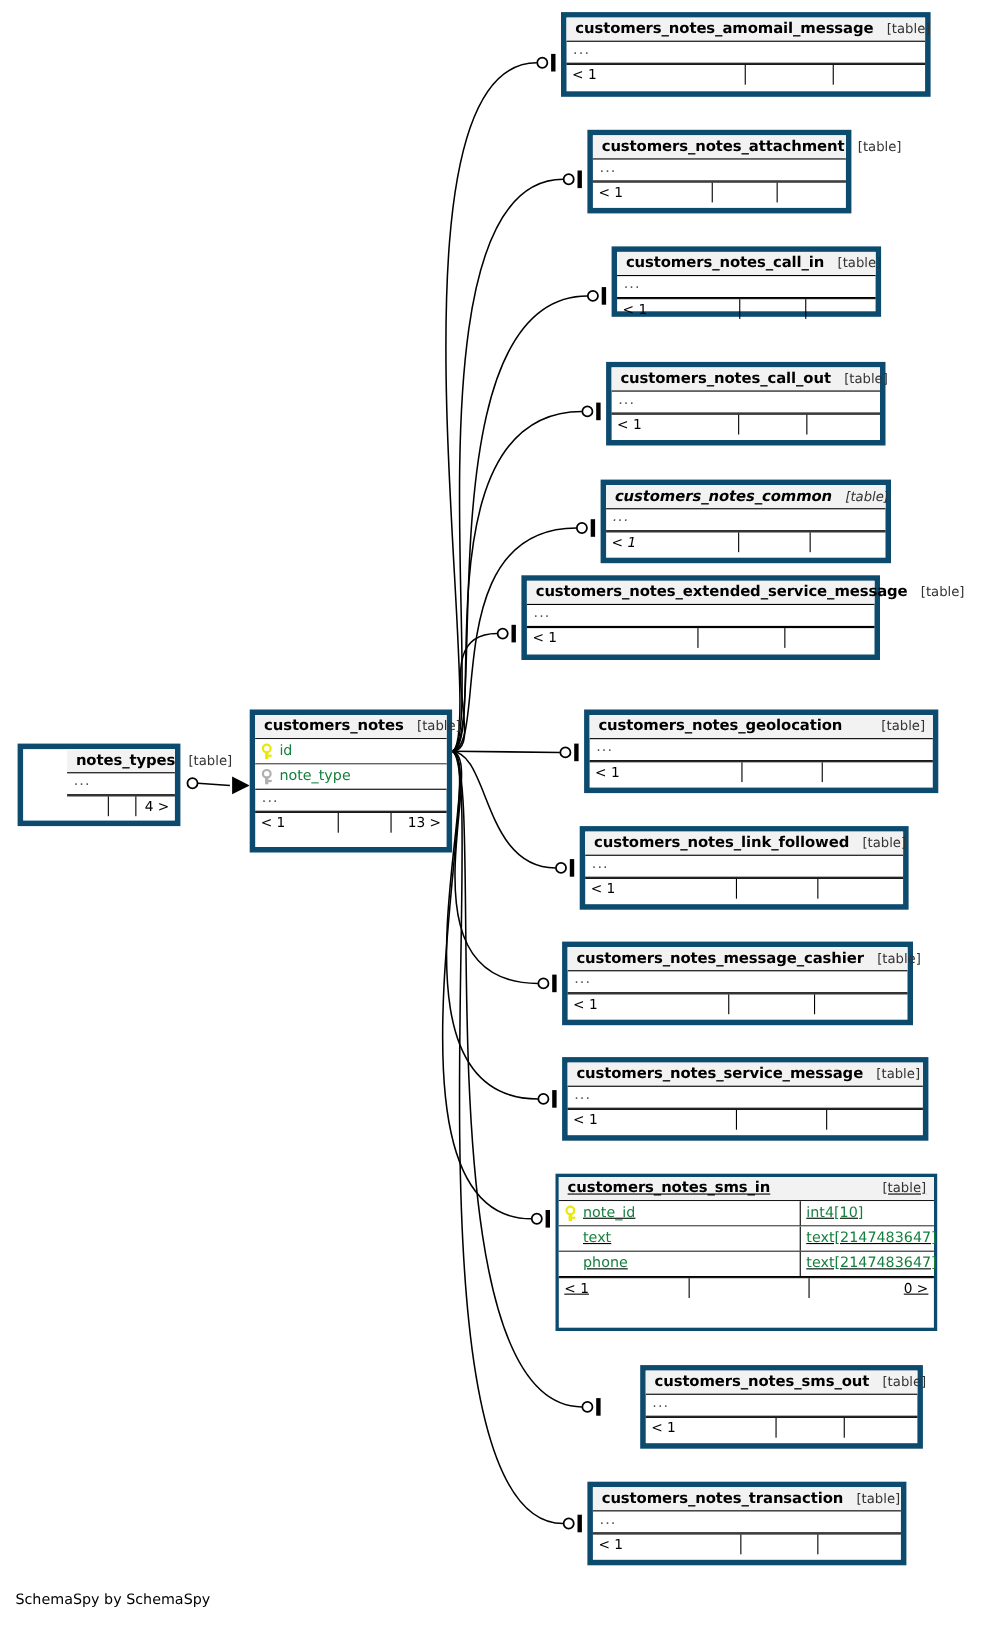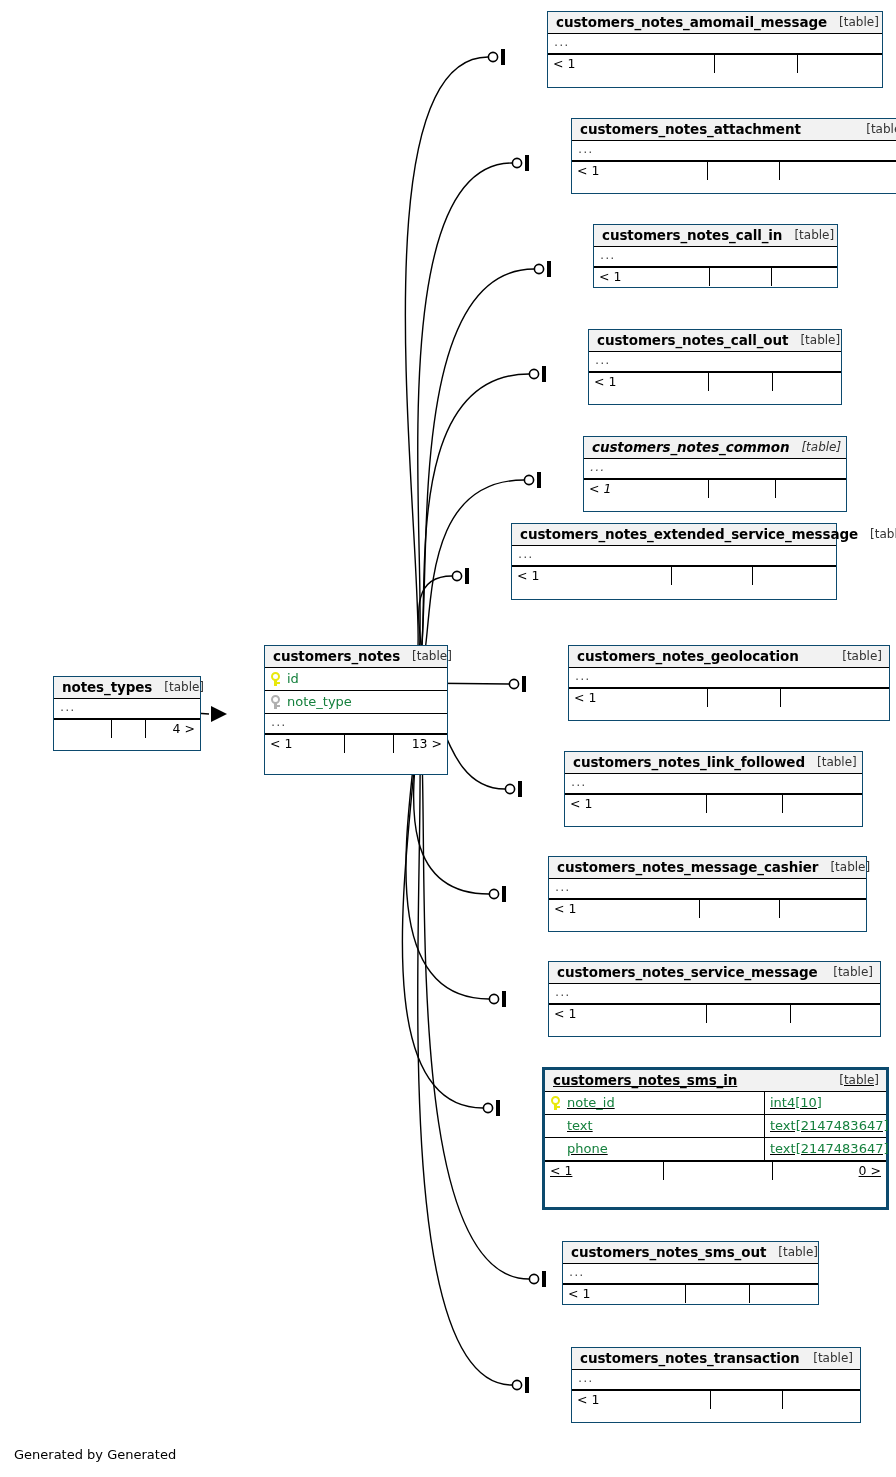--- a/index.html
+++ b/index.html
@@ -12,7 +12,7 @@
 
   .tbl{
     position:absolute;box-sizing:border-box;
-    border:1px solid #0c4a6e;background:#ffffff;margin-left:37px;
+    border:5px solid #0c4a6e;background:#ffffff;
   }
   .tbl.focus{border-width:3px;}
 

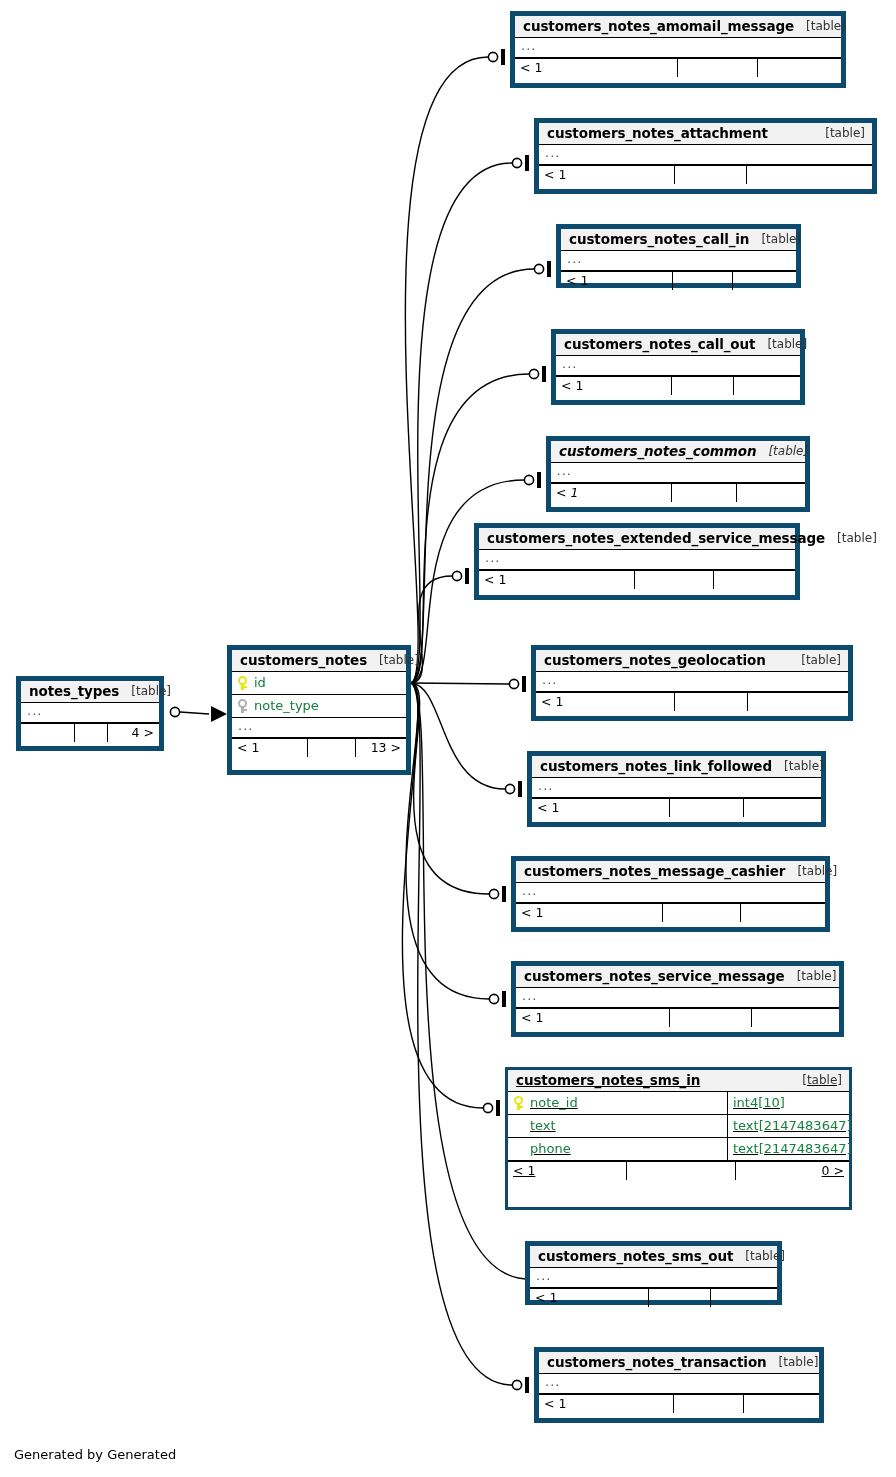--- a/index.html
+++ b/index.html
@@ -123,7 +123,7 @@
         <div class="f3" style="width: 85px; flex: 1 1 auto;"></div>
       </div>
     </div>
-    <div class="tbl" style="left: 534px; top: 118px; width: 343px; height: 76px;">
+    <div class="tbl" style="left: 534px; top: 118px; width: 240px; height: 76px;">
       <div class="hdr">
         <span class="tname">customers_notes_attachment</span>
         <span class="ttag">[table]</span>

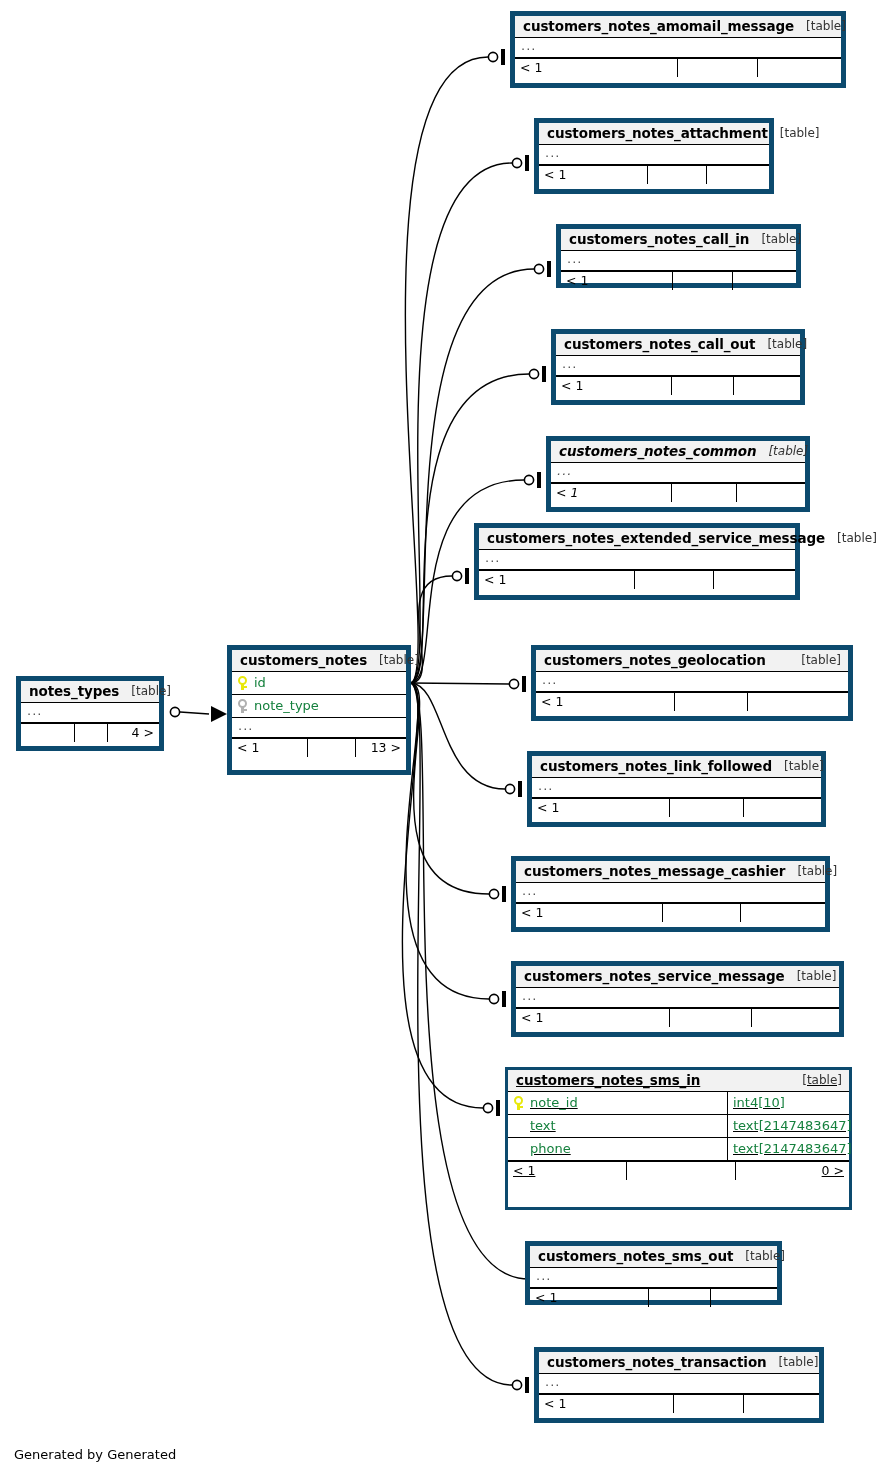--- a/index.html
+++ b/index.html
@@ -323,7 +323,7 @@
         <div class="f3" style="width: 53px; flex: 1 1 auto;">13 &gt;</div>
       </div>
     </div>
-    <div class="tbl" style="left: 16px; top: 676px; width: 148px; height: 75px;">
+    <div class="tbl" style="left: 16px; top: 676px; width: 148px; height: 75px; padding-left: 40px;">
       <div class="hdr">
         <span class="tname">notes_types</span>
         <span class="ttag">[table]</span>

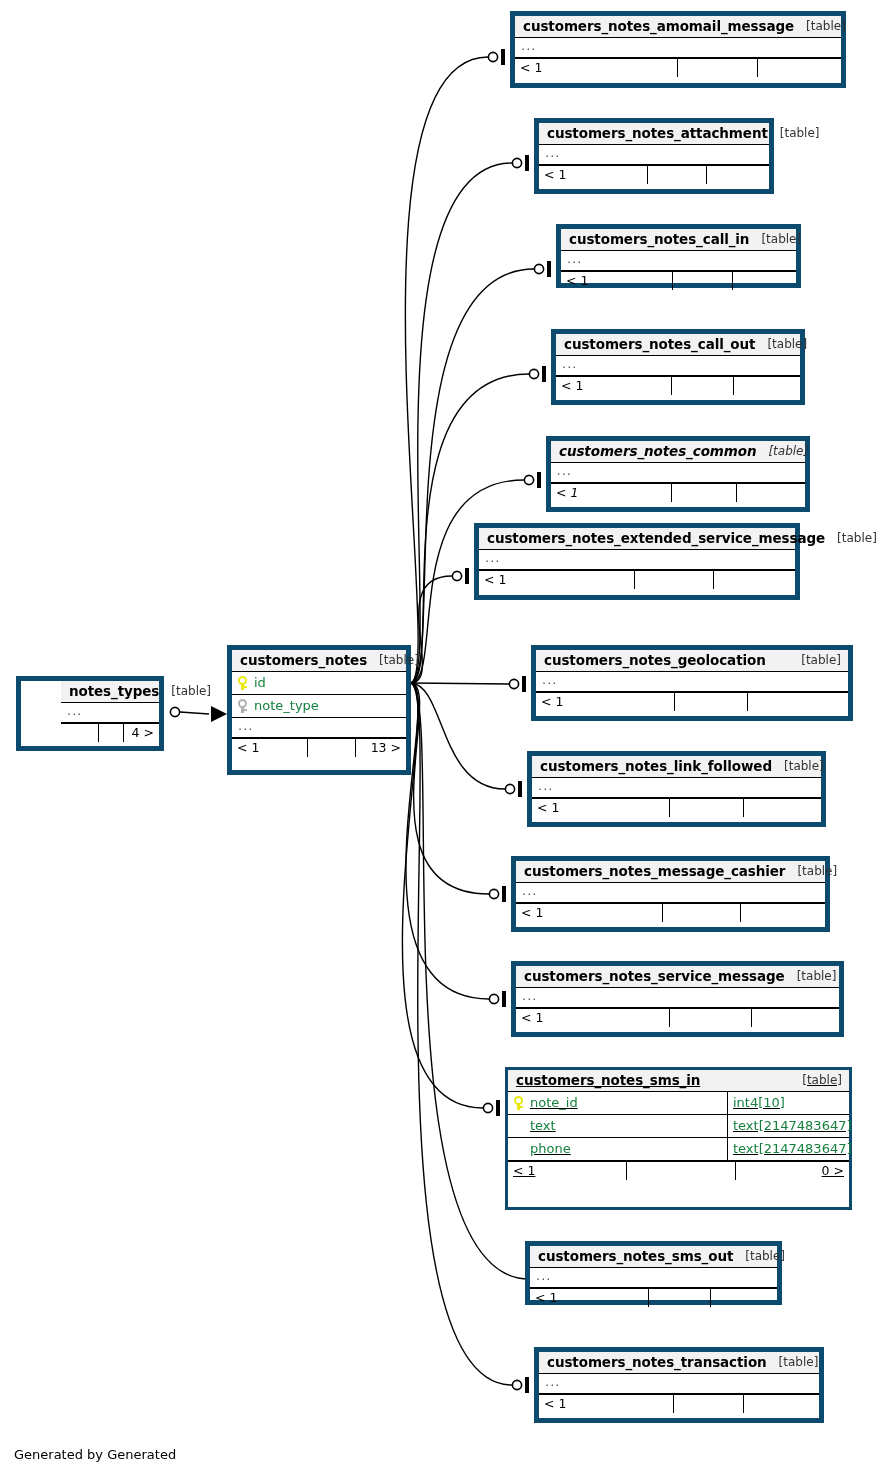--- a/index.html
+++ b/index.html
@@ -267,7 +267,7 @@
         <div class="f3" style="width: 113px; flex: 1 1 auto;">0 &gt;</div>
       </div>
     </div>
-    <div class="tbl" style="left: 525px; top: 1241px; width: 257px; height: 64px;">
+    <div class="tbl" style="left: 582px; top: 1241px; width: 257px; height: 76px;">
       <div class="hdr">
         <span class="tname">customers_notes_sms_out</span>
         <span class="ttag">[table]</span>

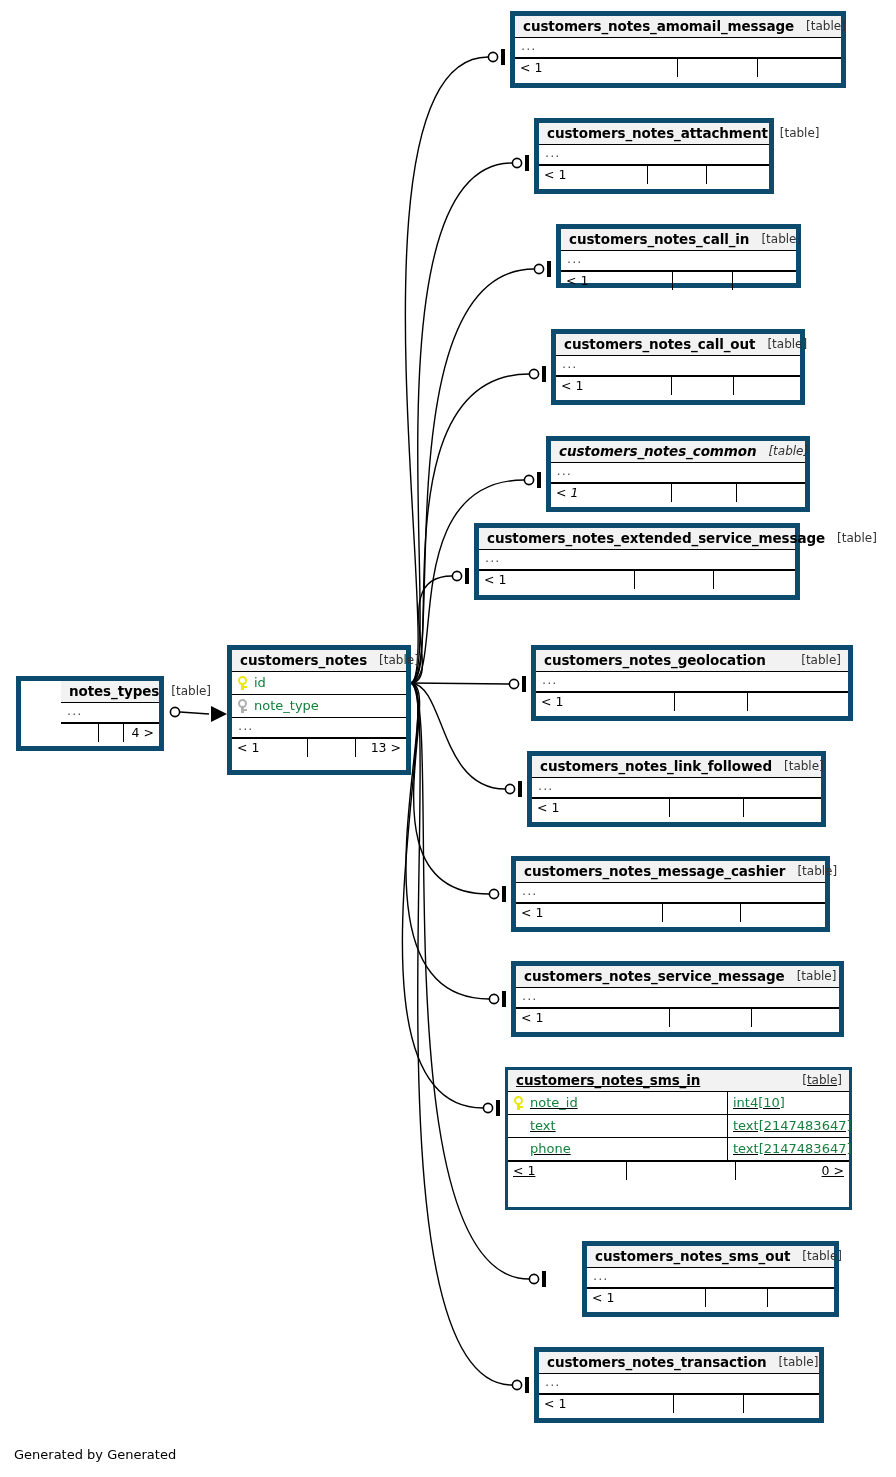--- a/index.html
+++ b/index.html
@@ -337,6 +337,6 @@
     </div>
   </div>
 
-<div id="footer">Generated by Generated</div>
+<div id="footer">SchemaSpy by SchemaSpy</div>
 
 </body></html>

